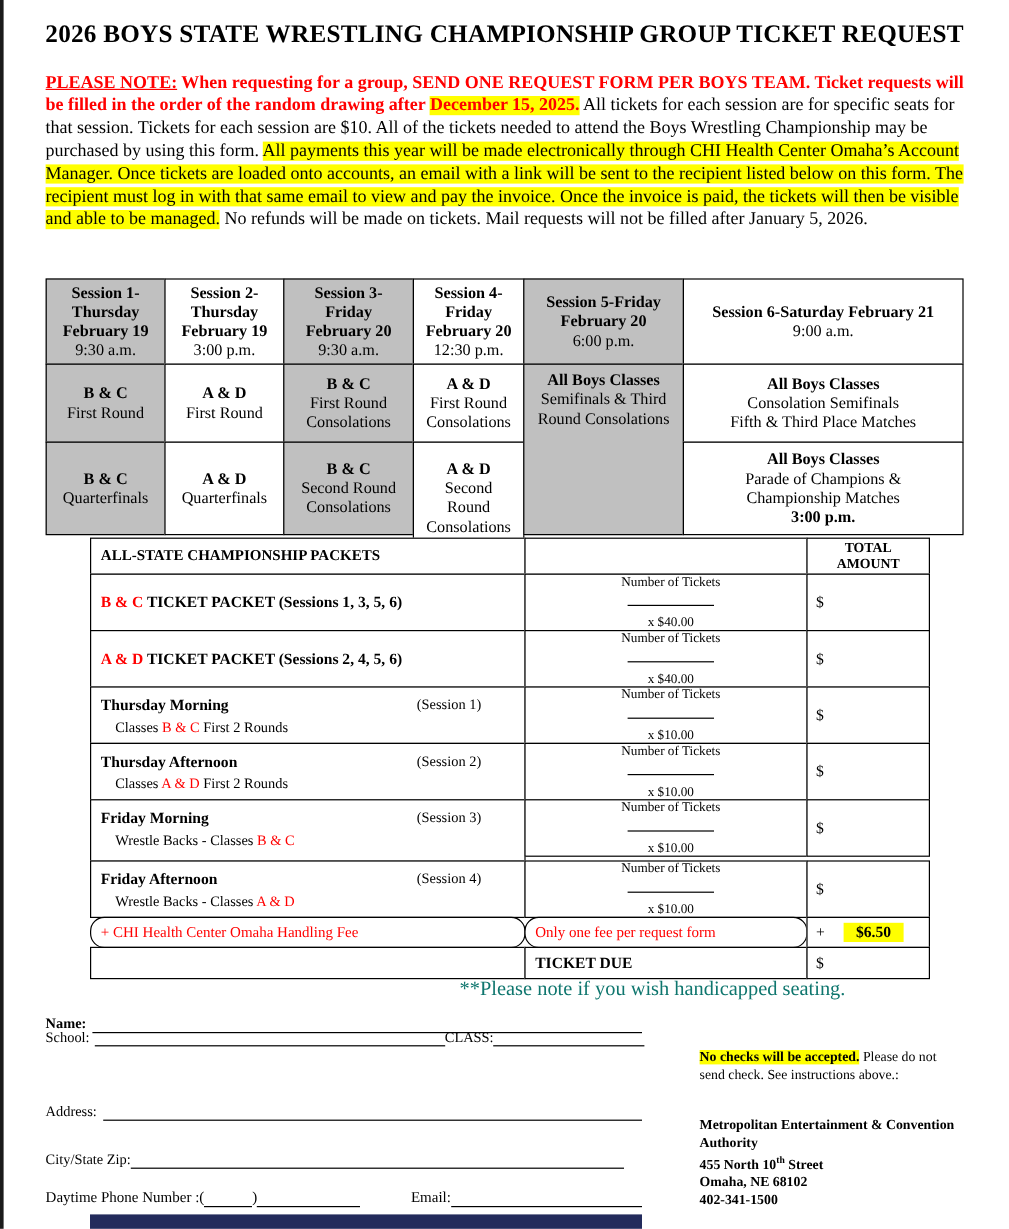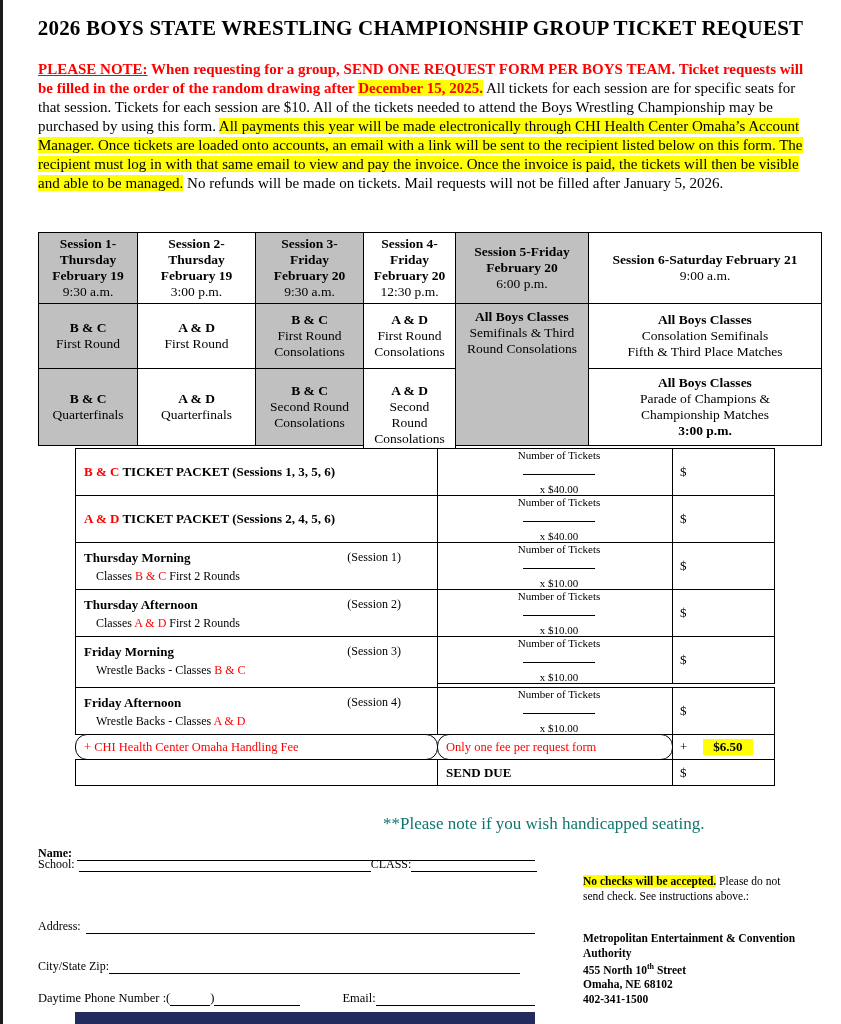--- a/index.html
+++ b/index.html
@@ -108,7 +108,7 @@
     </div>
   </div>
 
-  <div class="scol" style="width:119px">
+  <div class="scol" style="width:100px">
     <div class="scell" style="height:72px">
       <div class="b pre">Session 2-
 Thursday

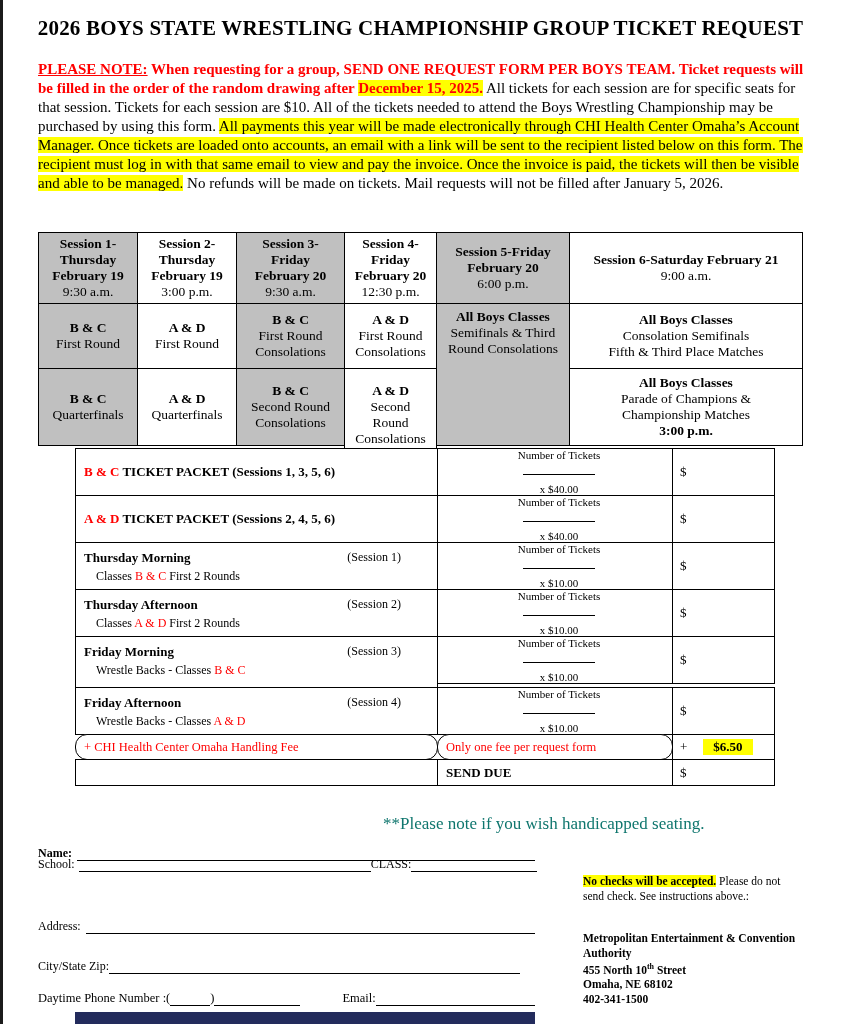--- a/index.html
+++ b/index.html
@@ -198,6 +198,12 @@
 
 <div class="order">
 
+  <div class="orow">
+    <div class="ocell oc1 ohead1" style="height:31px">ALL-STATE CHAMPIONSHIP PACKETS</div>
+    <div class="ocell oc2" style="height:31px"></div>
+    <div class="ocell oc3 ohead3 pre" style="height:31px">TOTAL
+AMOUNT</div>
+  </div>
 
   <div class="orow">
     <div class="ocell oc1 oleft1" style="height:48px">

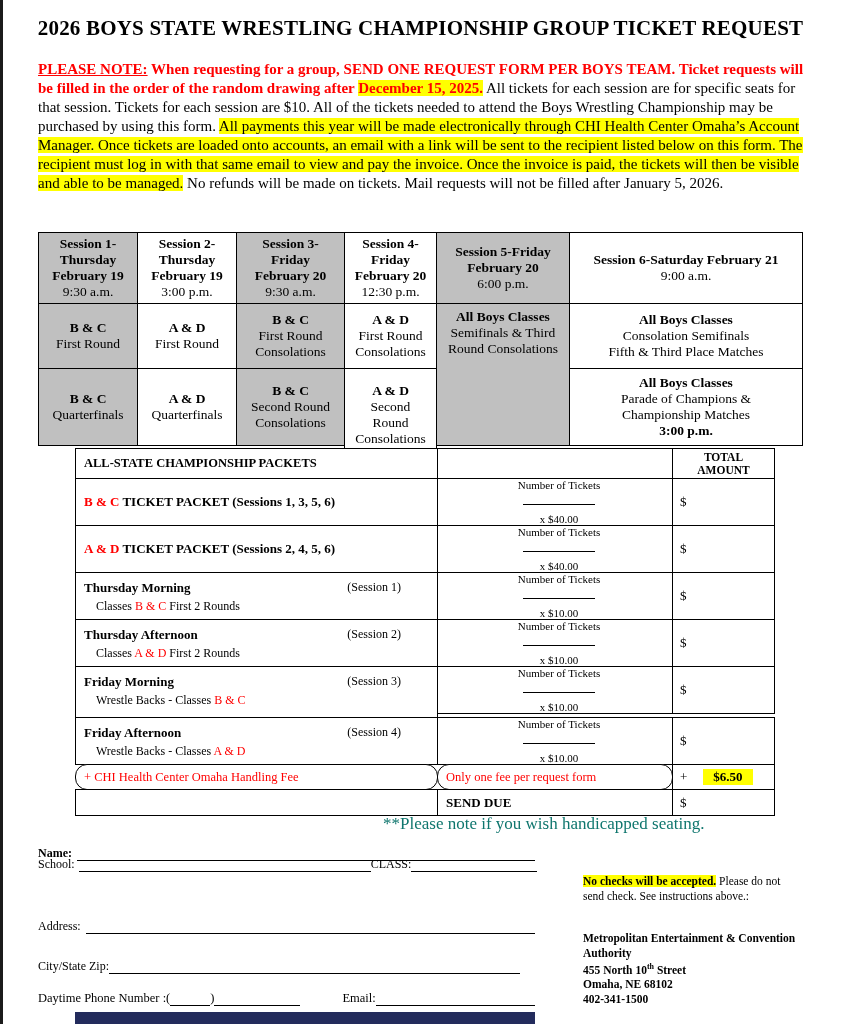--- a/index.html
+++ b/index.html
@@ -316,7 +316,7 @@
 
   <div class="orow">
     <div class="ocell oc1" style="height:27px"></div>
-    <div class="ocell oc2 ototal" style="height:27px">SEND DUE</div>
+    <div class="ocell oc2 ototal" style="height:27px">TICKET DUE</div>
     <div class="ocell oc3 odollar" style="height:27px">
         <span>$</span>
       </div>

